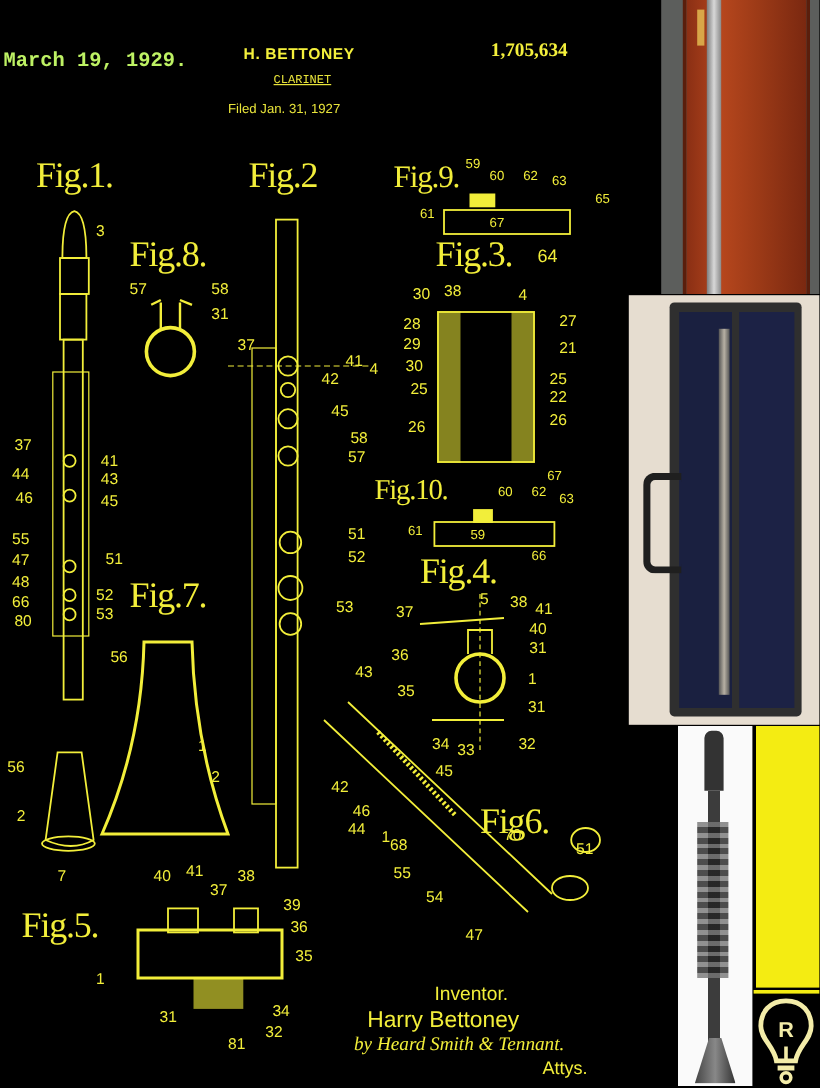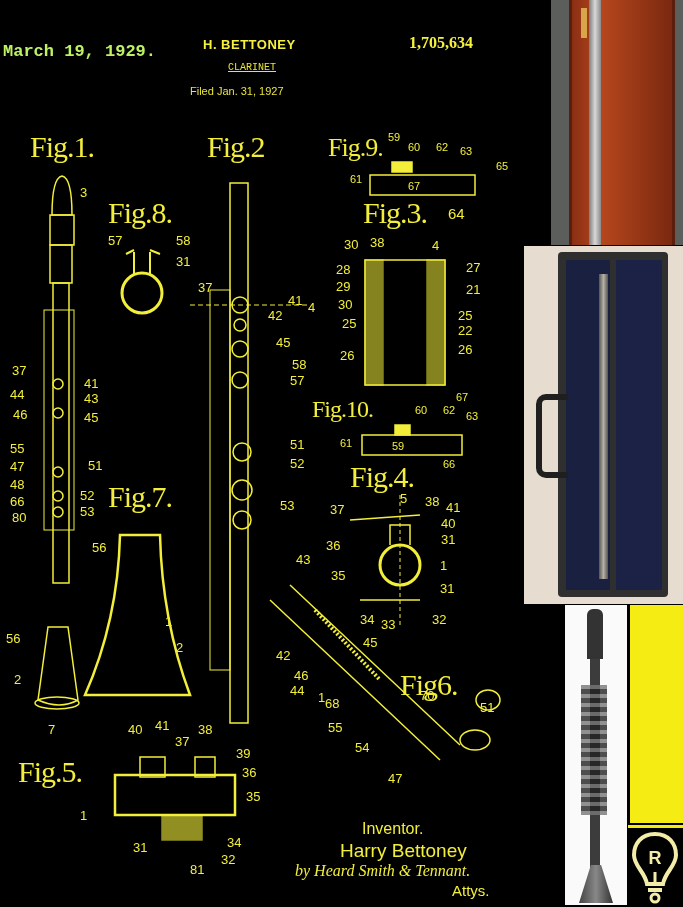--- a/index.html
+++ b/index.html
@@ -14,7 +14,7 @@
   .lbl{font-size:13px;color:#f2ee3a;}
   svg.drw{position:absolute;left:0;top:0;}
   .inv{left:362px;top:820px;font-size:16px;}
-  .inv2{left:306px;top:840px;font-size:19px;margin-left:34px;}
+  .inv2{left:306px;top:840px;font-size:19px;}
   .inv3{left:295px;top:862px;font-family:"Liberation Serif",serif;font-style:italic;font-size:16px;}
   .inv4{left:452px;top:882px;font-size:15px;}
   .photo{position:absolute;overflow:hidden;}

